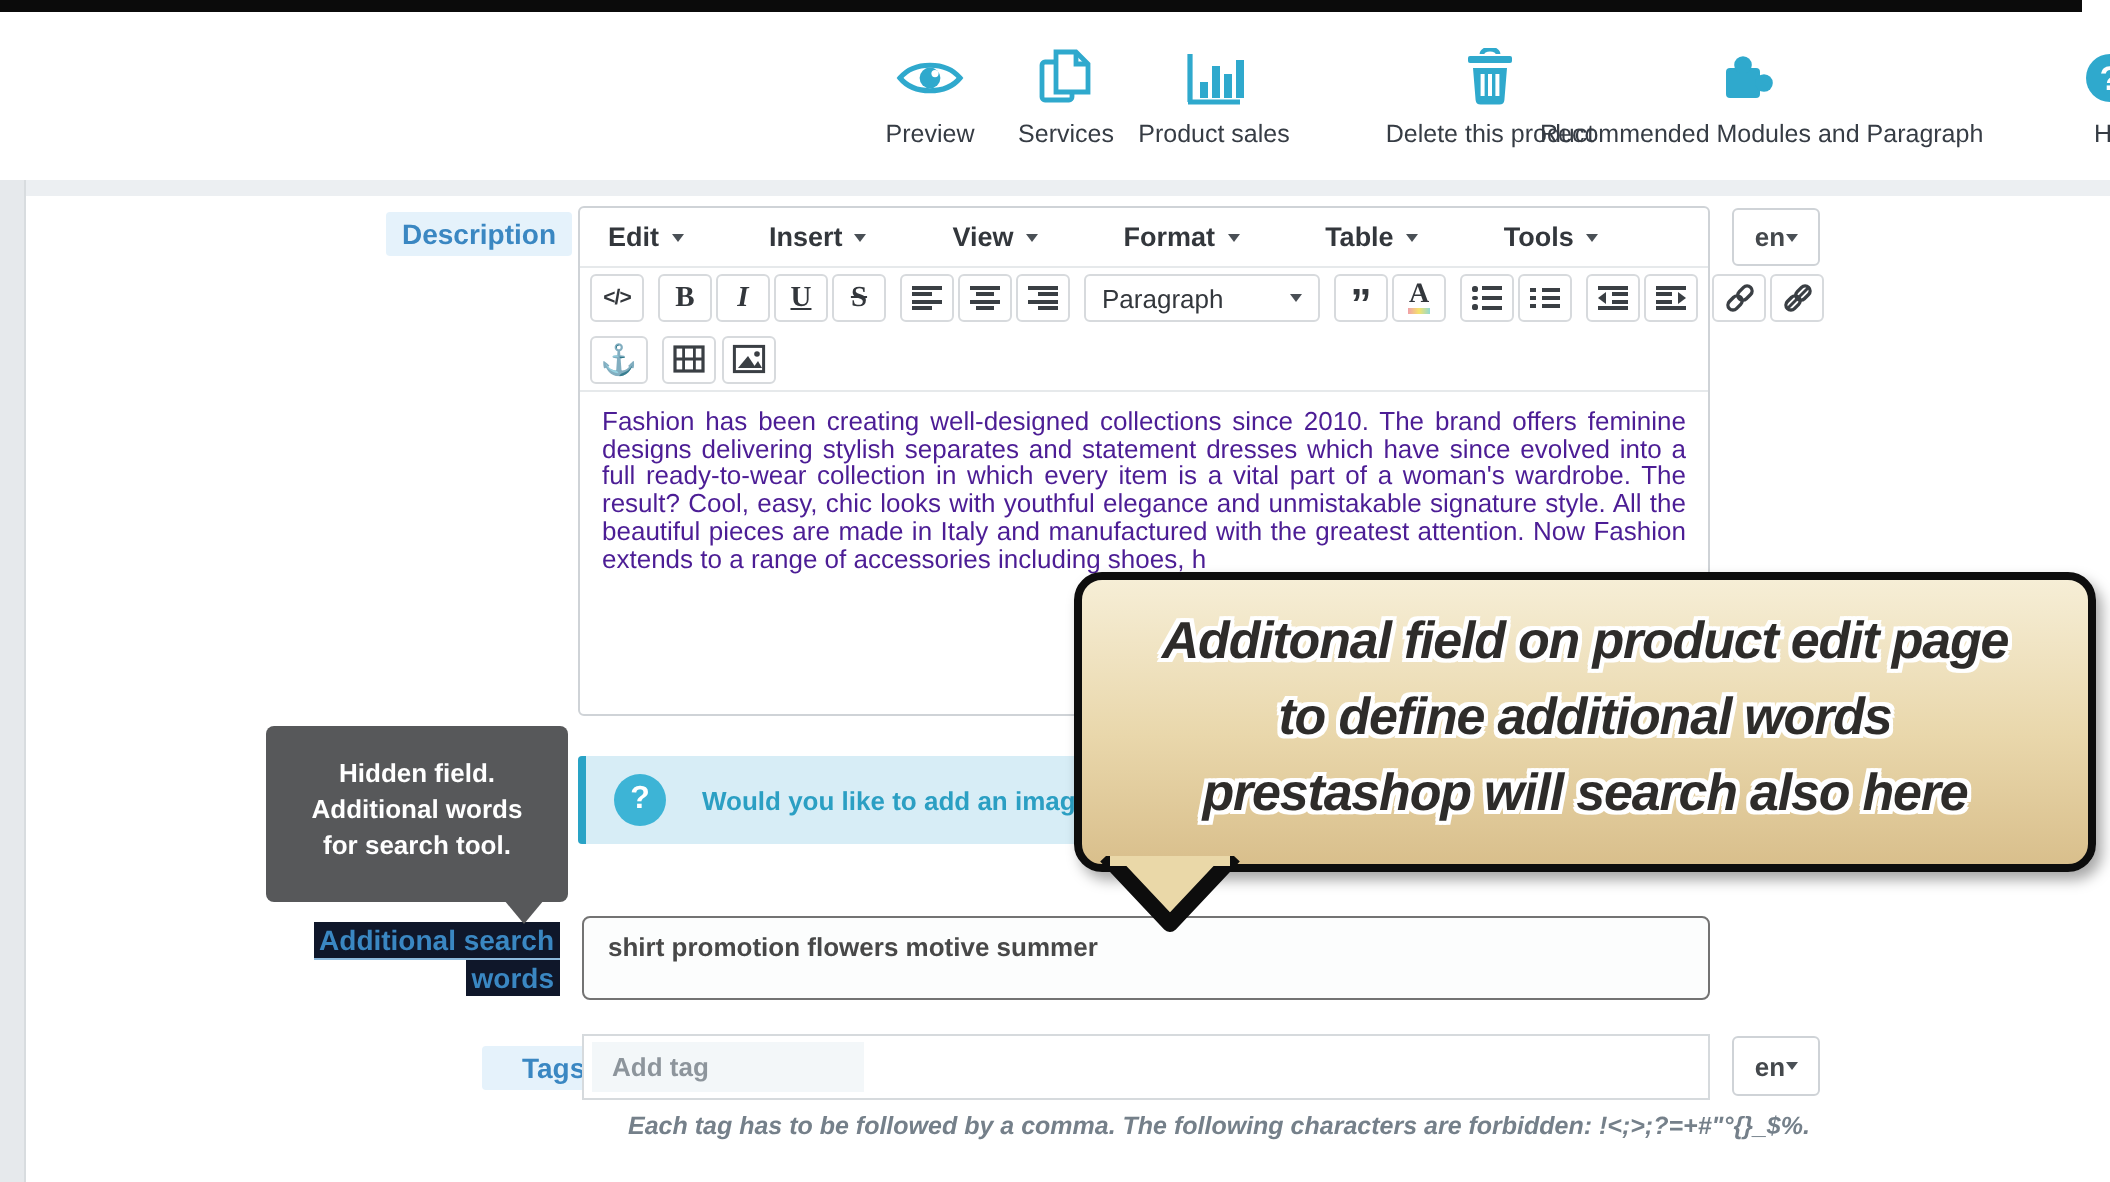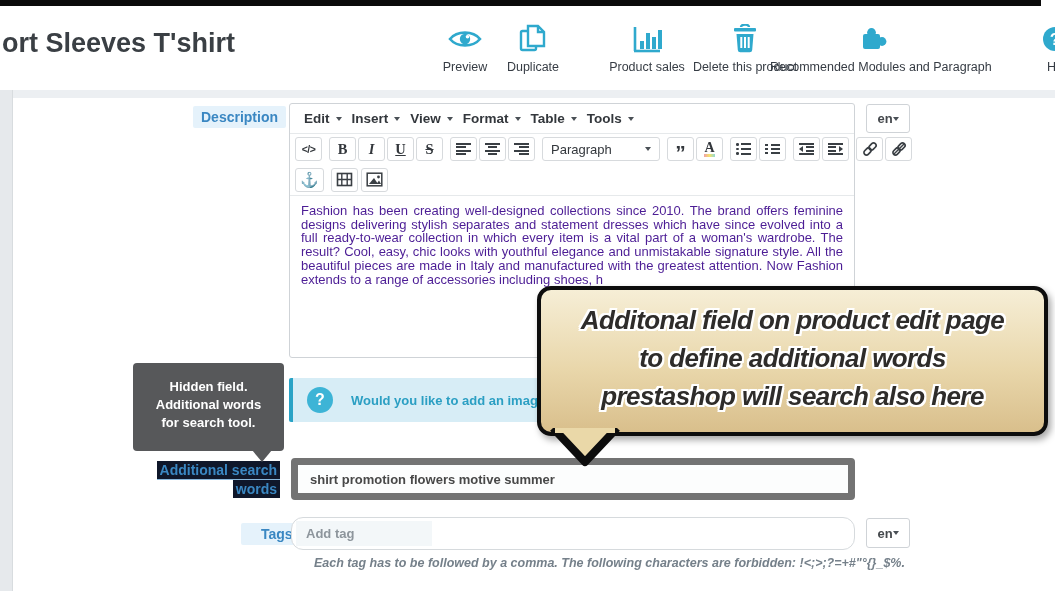--- a/index.html
+++ b/index.html
@@ -92,7 +92,6 @@
 <div class="topbar"></div>
 
 <div class="header">
-  <div class="page-title">ort Sleeves T'shirt</div>
 
   <div class="action" style="left:437px; width:56px;">
     <div class="ic">

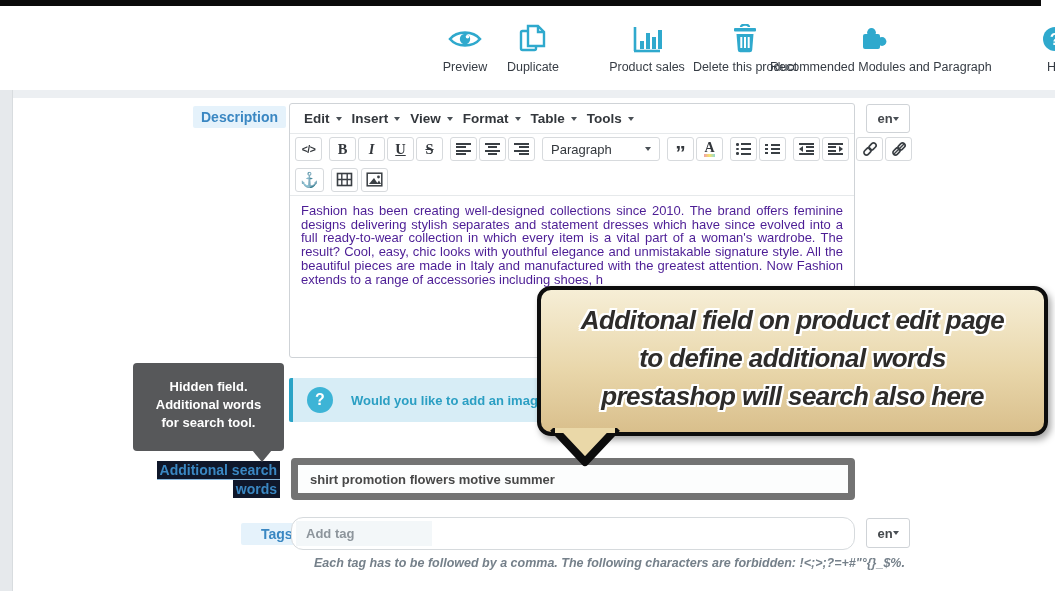--- a/index.html
+++ b/index.html
@@ -112,7 +112,7 @@
           <path d="M21 4 v6 h6" fill="none" stroke="#2fa9cd" stroke-width="2.4"></path>
         </svg>
     </div>
-    <div class="lbl">Duplicate</div>
+    <div class="lbl">Services</div>
   </div>
 
   <div class="action" style="left:606px; width:82px;">

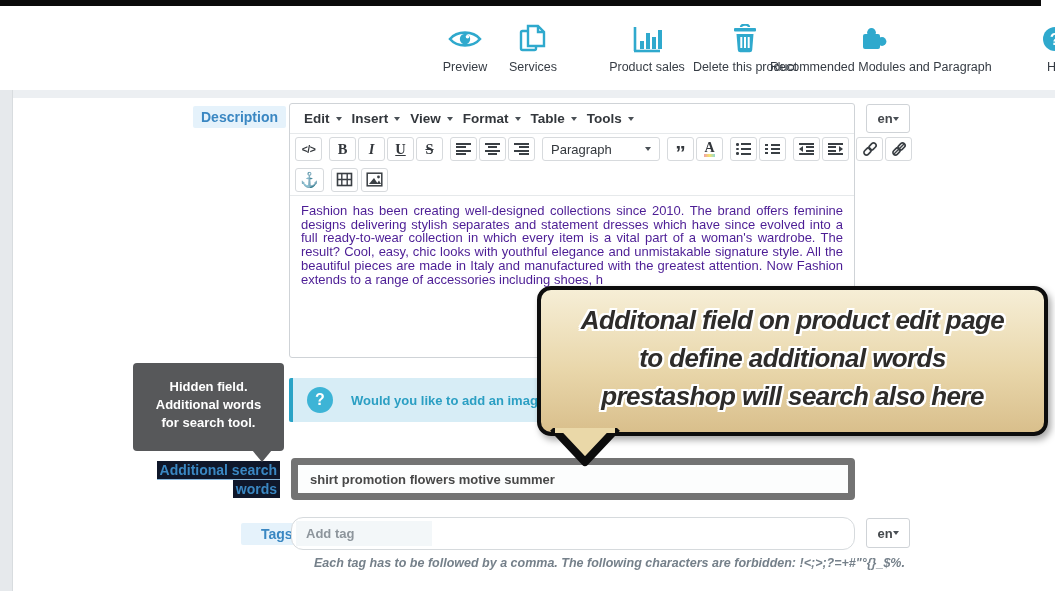--- a/index.html
+++ b/index.html
@@ -115,7 +115,7 @@
     <div class="lbl">Services</div>
   </div>
 
-  <div class="action" style="left:606px; width:82px;">
+  <div class="action" style="left:566px; width:82px;">
     <div class="ic">
       <svg width="32" height="30" viewBox="0 0 32 30">
           <path d="M4 3 v24" stroke="#2fa9cd" stroke-width="2.6"></path>

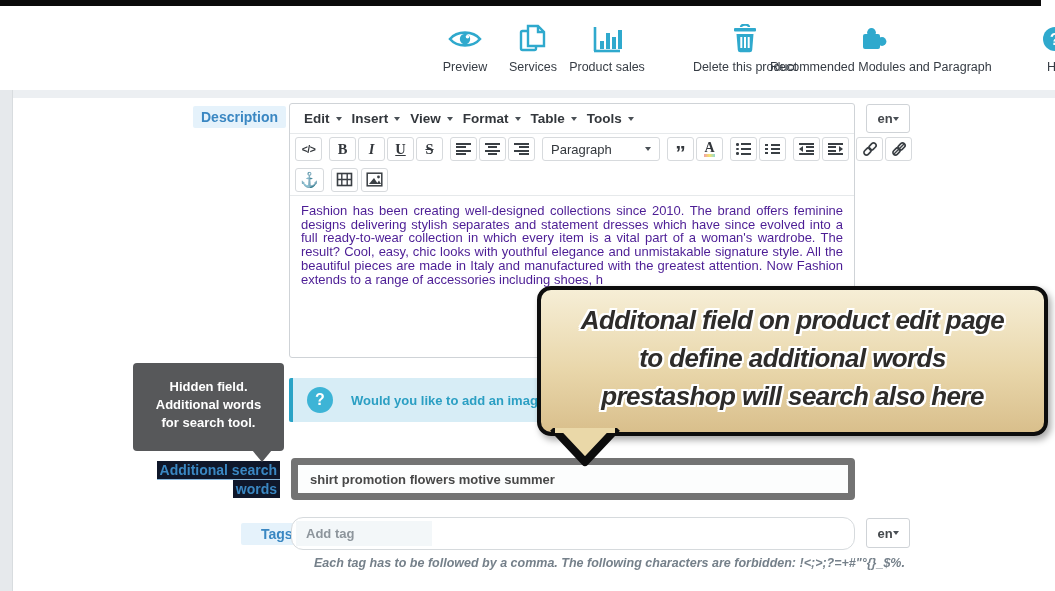--- a/index.html
+++ b/index.html
@@ -25,7 +25,7 @@
 
   
   .editor { position:absolute; left:289px; top:103px; width:566px; height:255px; background:#fff; border:1px solid #cfd3d7; border-radius:3px; z-index:1; }
-  .menubar { display:flex; gap:10px; align-items:center; height:30px; padding-left:14px; border-bottom:1px solid #e6e9eb; font-size:13.5px; font-weight:600; color:#33373c; }
+  .menubar { display:flex; gap:43px; align-items:center; height:30px; padding-left:14px; border-bottom:1px solid #e6e9eb; font-size:13.5px; font-weight:600; color:#33373c; }
   .menu-item { display:inline-flex; align-items:center; gap:6px; cursor:pointer; }
   .caret { width:0; height:0; border-left:3.5px solid transparent; border-right:3.5px solid transparent; border-top:4.5px solid #4a5056; display:inline-block; }
   .tb { display:flex; align-items:center; height:30px; padding:0 5px; }

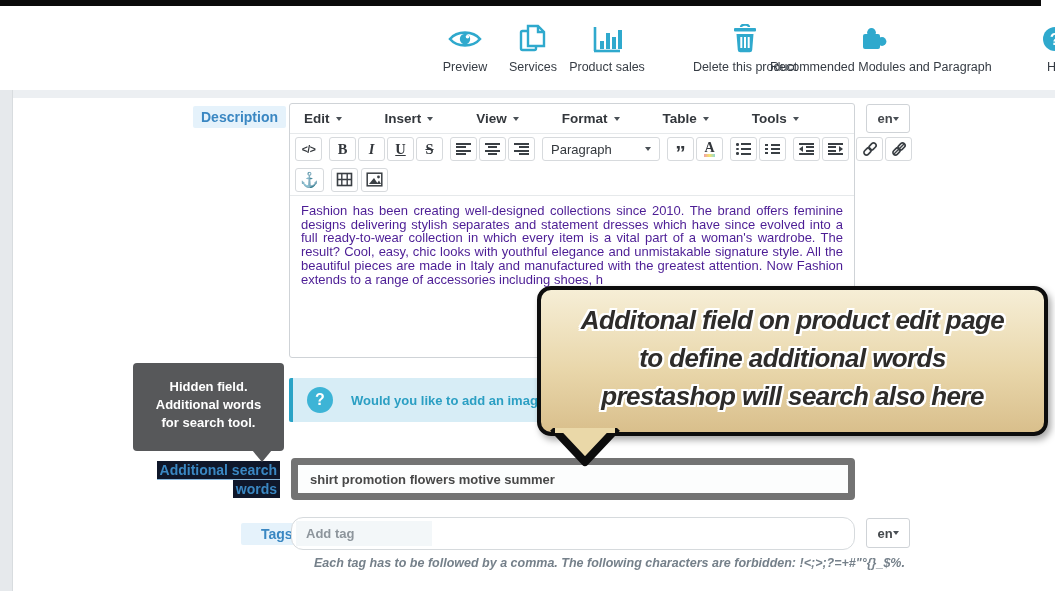--- a/index.html
+++ b/index.html
@@ -78,7 +78,7 @@
   .sw-label { position:absolute; left:150px; top:461px; width:130px; text-align:right; z-index:3; }
   .sw-label span { display:inline-block; background:#0f172a; color:#3a87c2; font-size:14px; font-weight:700; line-height:18px; padding:0 3px; }
   .sw-label .l1 { border-bottom:1px solid #8cb9dc; }
-  .sw-input { position:absolute; left:291px; top:458px; width:564px; height:42px; background:#fcfdfd; border:7px solid #737373; border-radius:4px; padding:7px 12px; font-size:13px; font-weight:600; color:#484848; z-index:2; }
+  .sw-input { position:absolute; left:291px; top:458px; width:564px; height:42px; background:#fcfdfd; border:1px solid #737373; border-radius:4px; padding:7px 12px; font-size:13px; font-weight:600; color:#484848; z-index:2; }
   #tagsLabel { left:241px; top:523px;padding-left:20px; }
   .tags-input { position:absolute; left:291px; top:517px; width:564px; height:33px; background:#fff; border:1px solid #d6dadd; border-radius:12px; z-index:2; }
   .tag-placeholder { position:absolute; left:4px; top:3px; width:136px; height:25px; background:#f3f7f9; color:#8d959c; font-size:13px; font-weight:600; line-height:25px; padding-left:10px; }

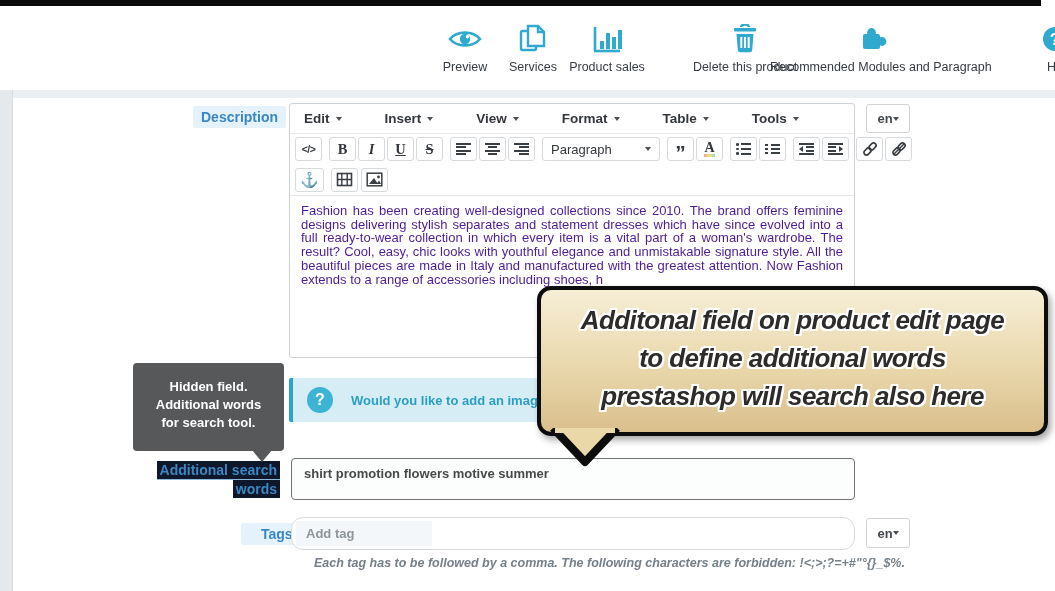--- a/index.html
+++ b/index.html
@@ -80,7 +80,7 @@
   .sw-label .l1 { border-bottom:1px solid #8cb9dc; }
   .sw-input { position:absolute; left:291px; top:458px; width:564px; height:42px; background:#fcfdfd; border:1px solid #737373; border-radius:4px; padding:7px 12px; font-size:13px; font-weight:600; color:#484848; z-index:2; }
   #tagsLabel { left:241px; top:523px;padding-left:20px; }
-  .tags-input { position:absolute; left:291px; top:517px; width:564px; height:33px; background:#fff; border:1px solid #d6dadd; border-radius:12px; z-index:2; }
+  .tags-input { position:absolute; left:291px; top:517px; width:564px; height:33px; background:#fff; border:1px solid #d6dadd; border-radius:0; z-index:2; }
   .tag-placeholder { position:absolute; left:4px; top:3px; width:136px; height:25px; background:#f3f7f9; color:#8d959c; font-size:13px; font-weight:600; line-height:25px; padding-left:10px; }
   .tags-help { position:absolute; left:314px; top:556px; font-size:12.5px; font-style:italic; font-weight:700; color:#75808a; z-index:2; white-space:nowrap; }
 

